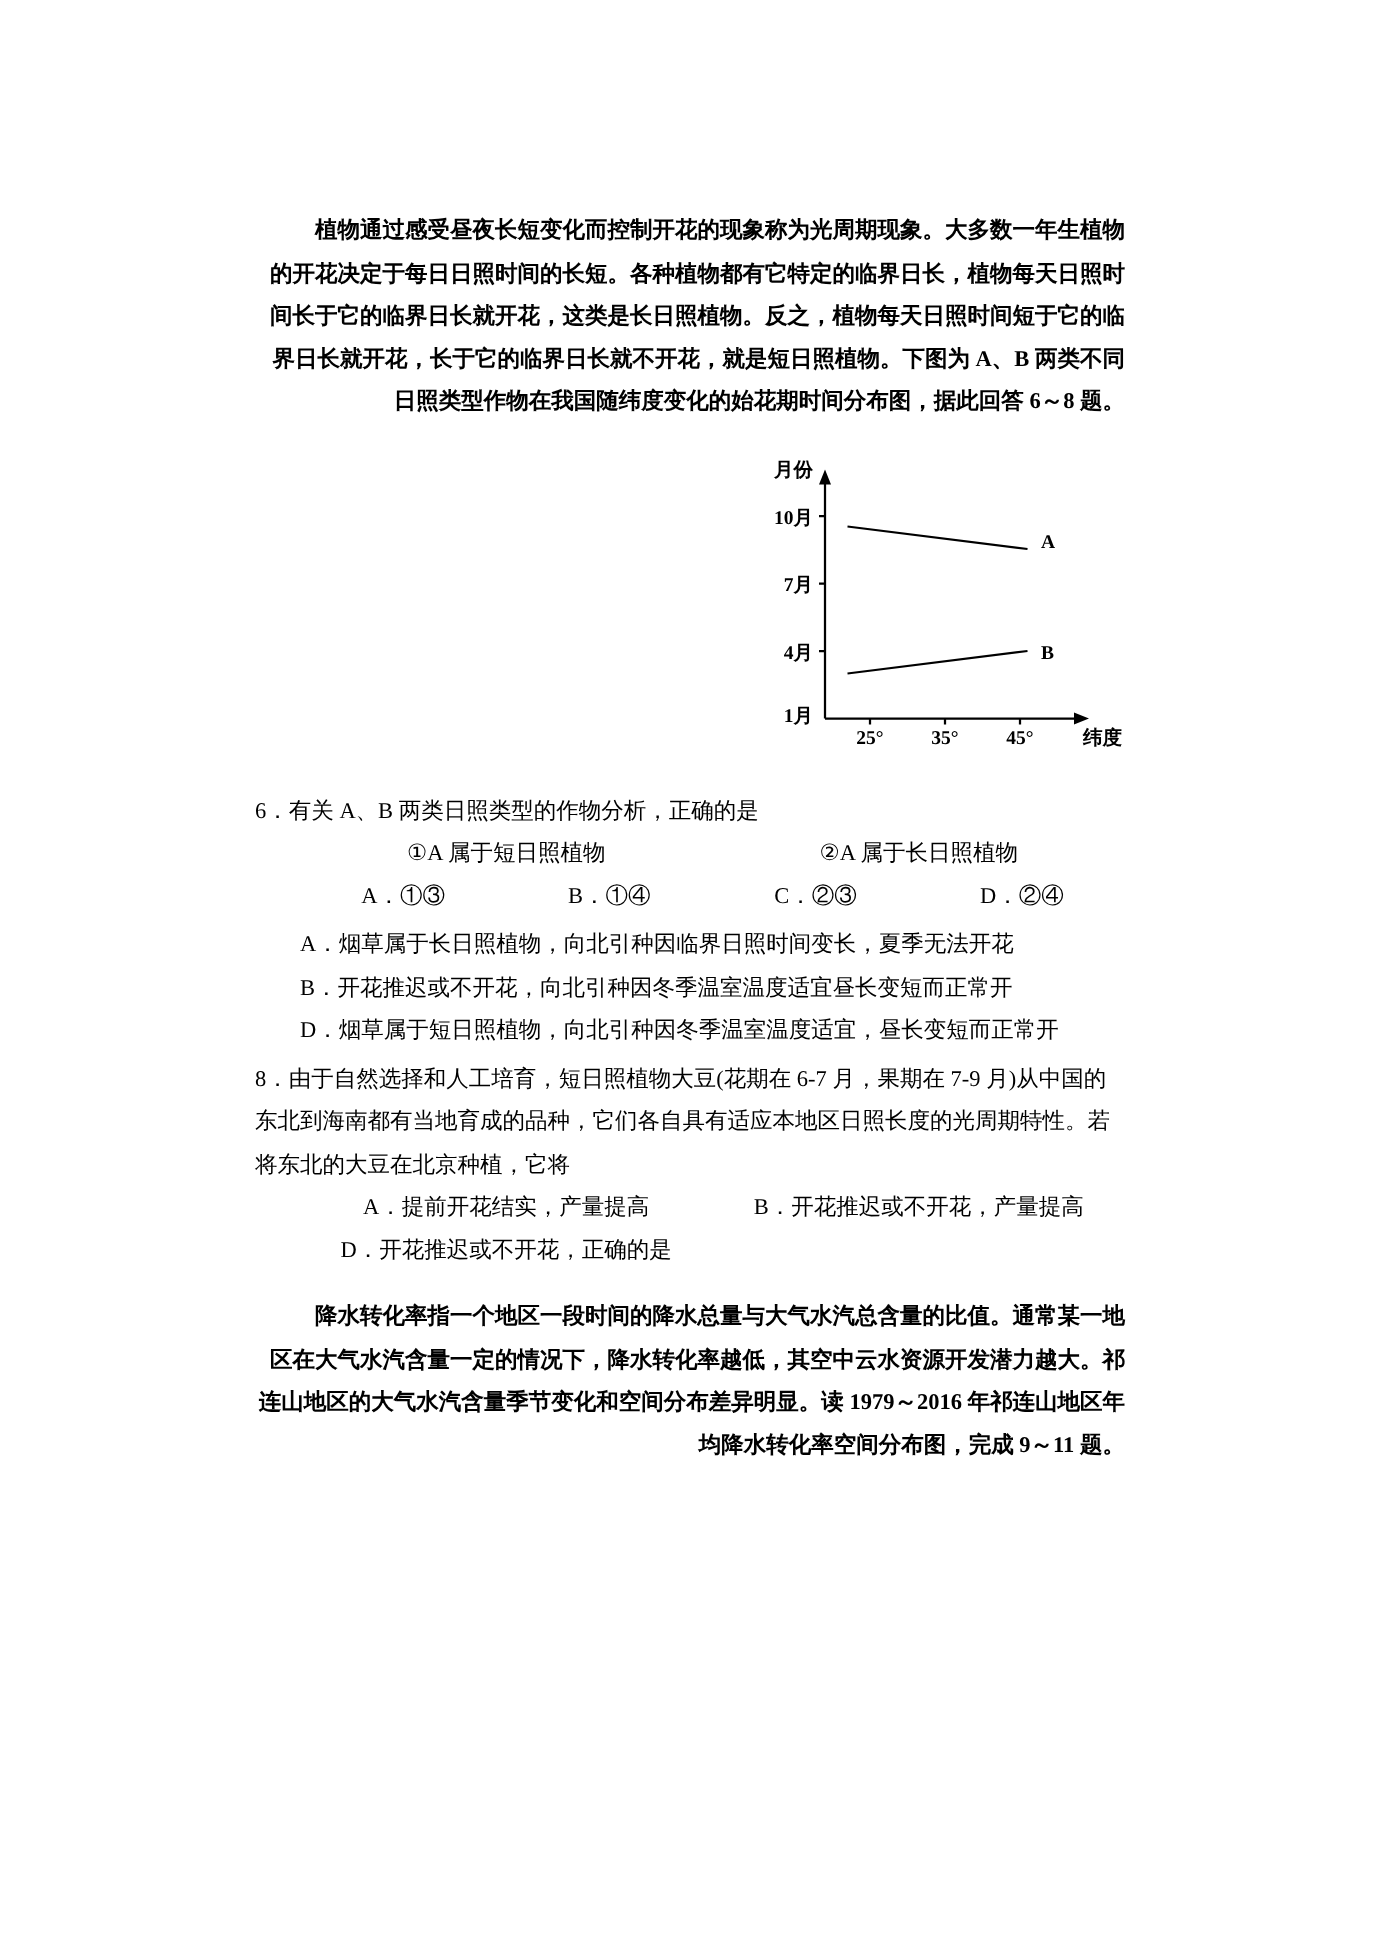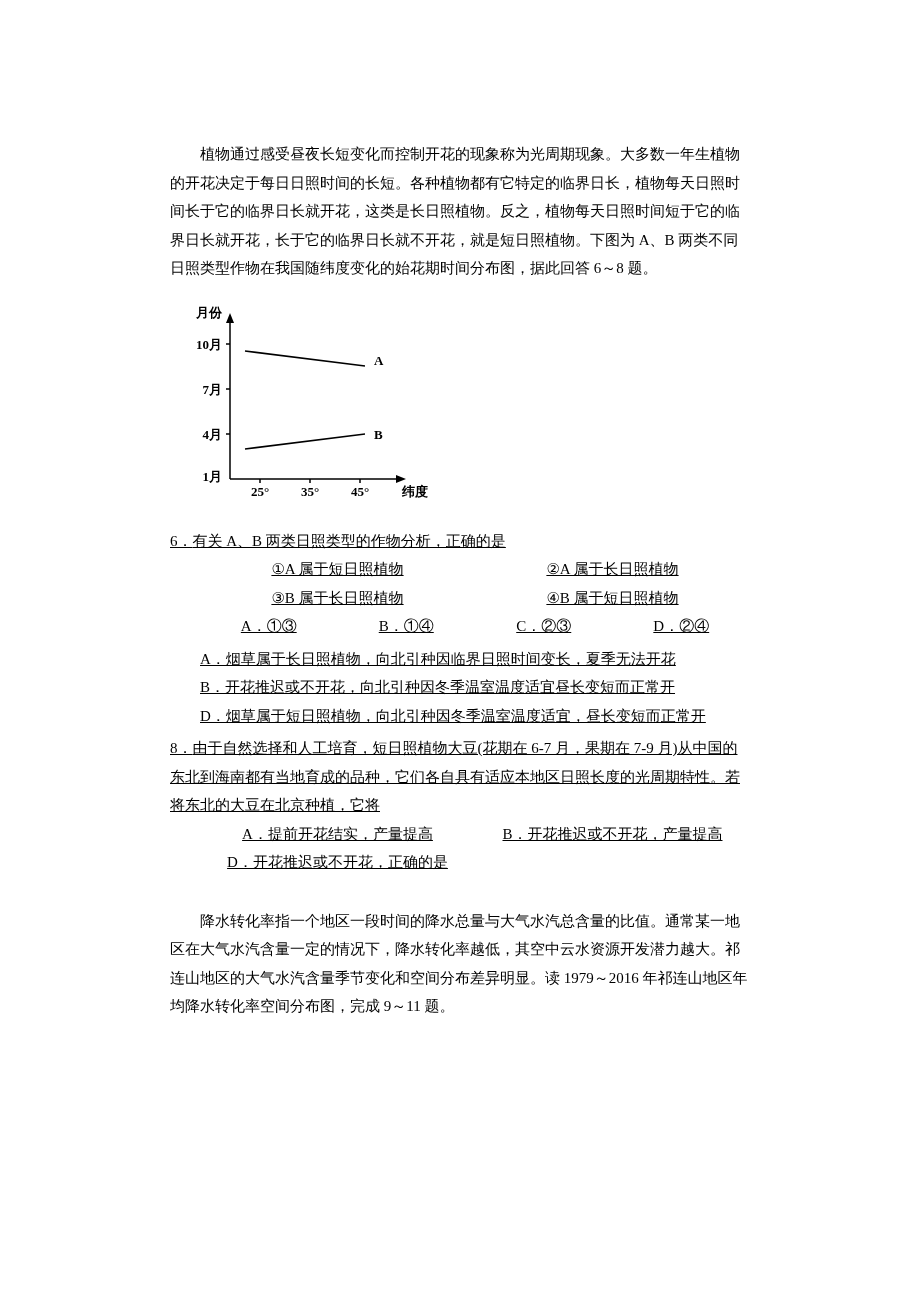--- a/index.html
+++ b/index.html
@@ -19,8 +19,9 @@
     }
     .intro {
       text-indent: 2em;
-      font-weight: normal;
+      font-weight: bold;
       margin-bottom: 16px;
+      text-align: right;
     }
     .intro.second {
       margin-top: 30px;

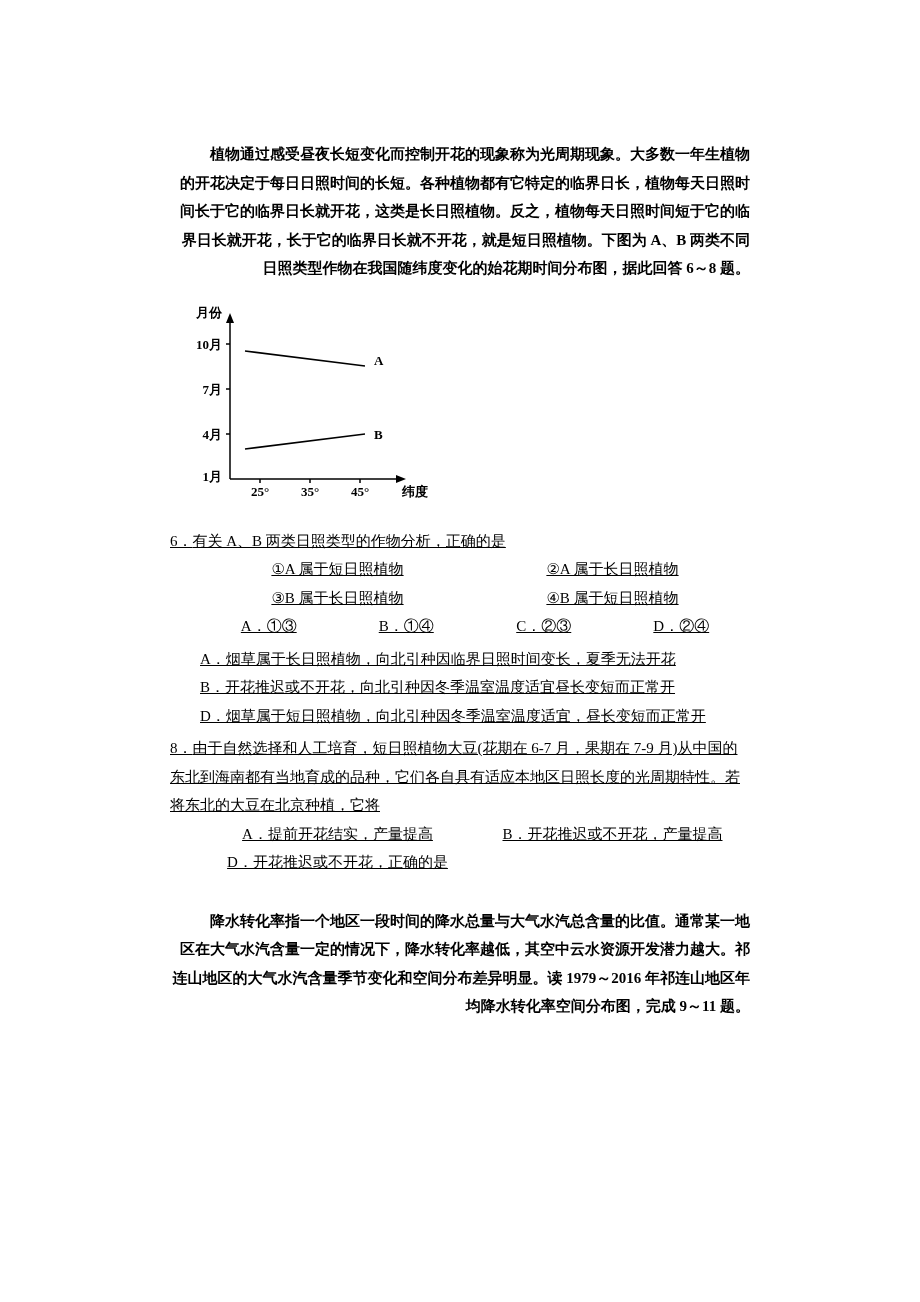--- a/index.html
+++ b/index.html
@@ -29,7 +29,7 @@
     }
     .chart-container {
       display: flex;
-      justify-content: flex-start;
+      justify-content: flex-end;
       margin: 10px 0 18px 0;
     }
     .question {

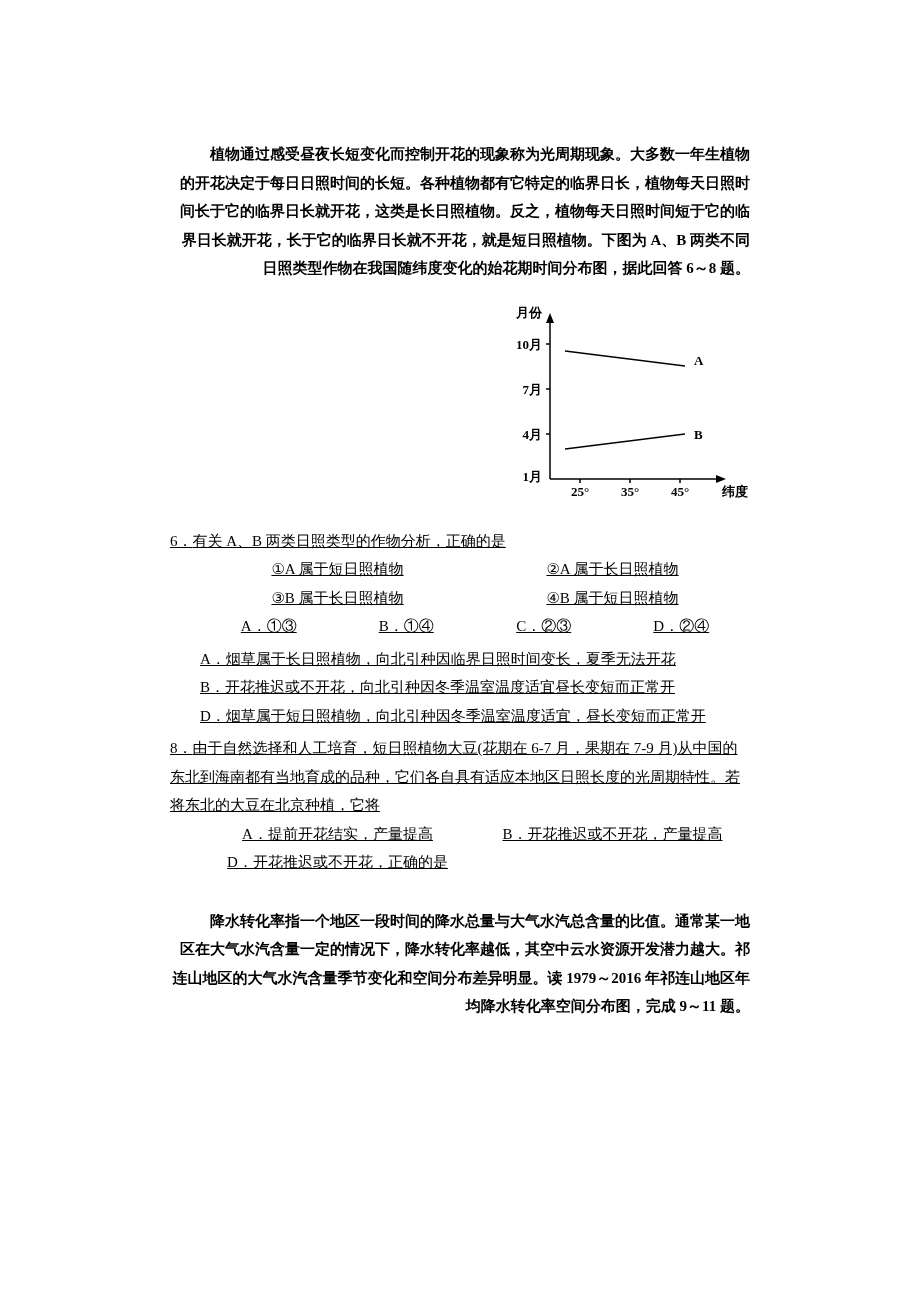--- a/index.html
+++ b/index.html
@@ -34,7 +34,6 @@
     }
     .question {
       margin-bottom: 4px;
-      text-decoration: underline;
     }
     .sub-line {
       padding-left: 2em;

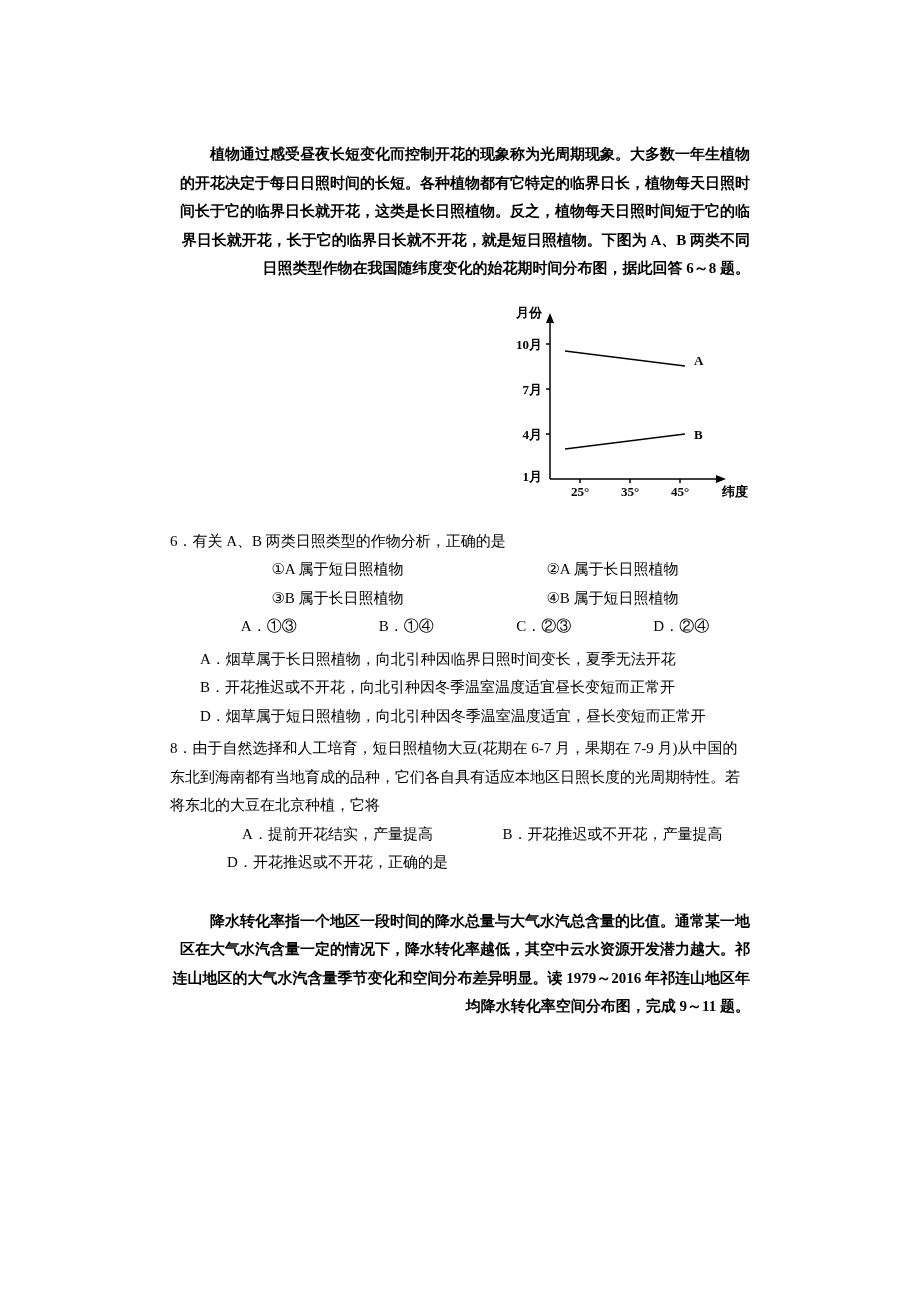--- a/index.html
+++ b/index.html
@@ -105,10 +105,6 @@
     <span class="opt">①A 属于短日照植物</span>
     <span class="opt">②A 属于长日照植物</span>
   </div>
-  <div class="option-row two-col">
-    <span class="opt">③B 属于长日照植物</span>
-    <span class="opt">④B 属于短日照植物</span>
-  </div>
   <div class="option-row four-col">
     <span class="opt">A．①③</span>
     <span class="opt">B．①④</span>

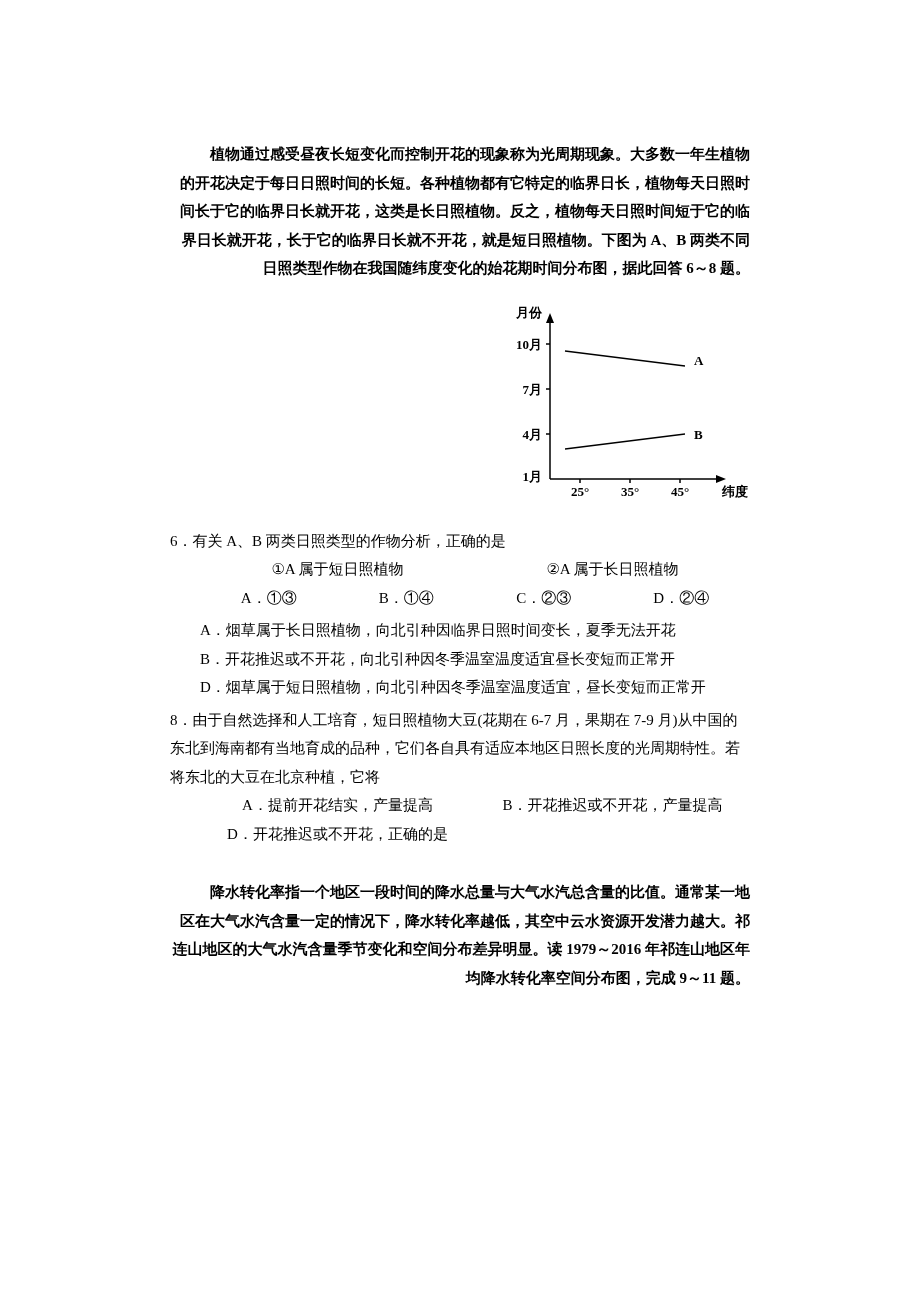--- a/index.html
+++ b/index.html
@@ -24,7 +24,7 @@
       text-align: right;
     }
     .intro.second {
-      margin-top: 30px;
+      margin-top: 16px;
       margin-bottom: 4px;
     }
     .chart-container {

